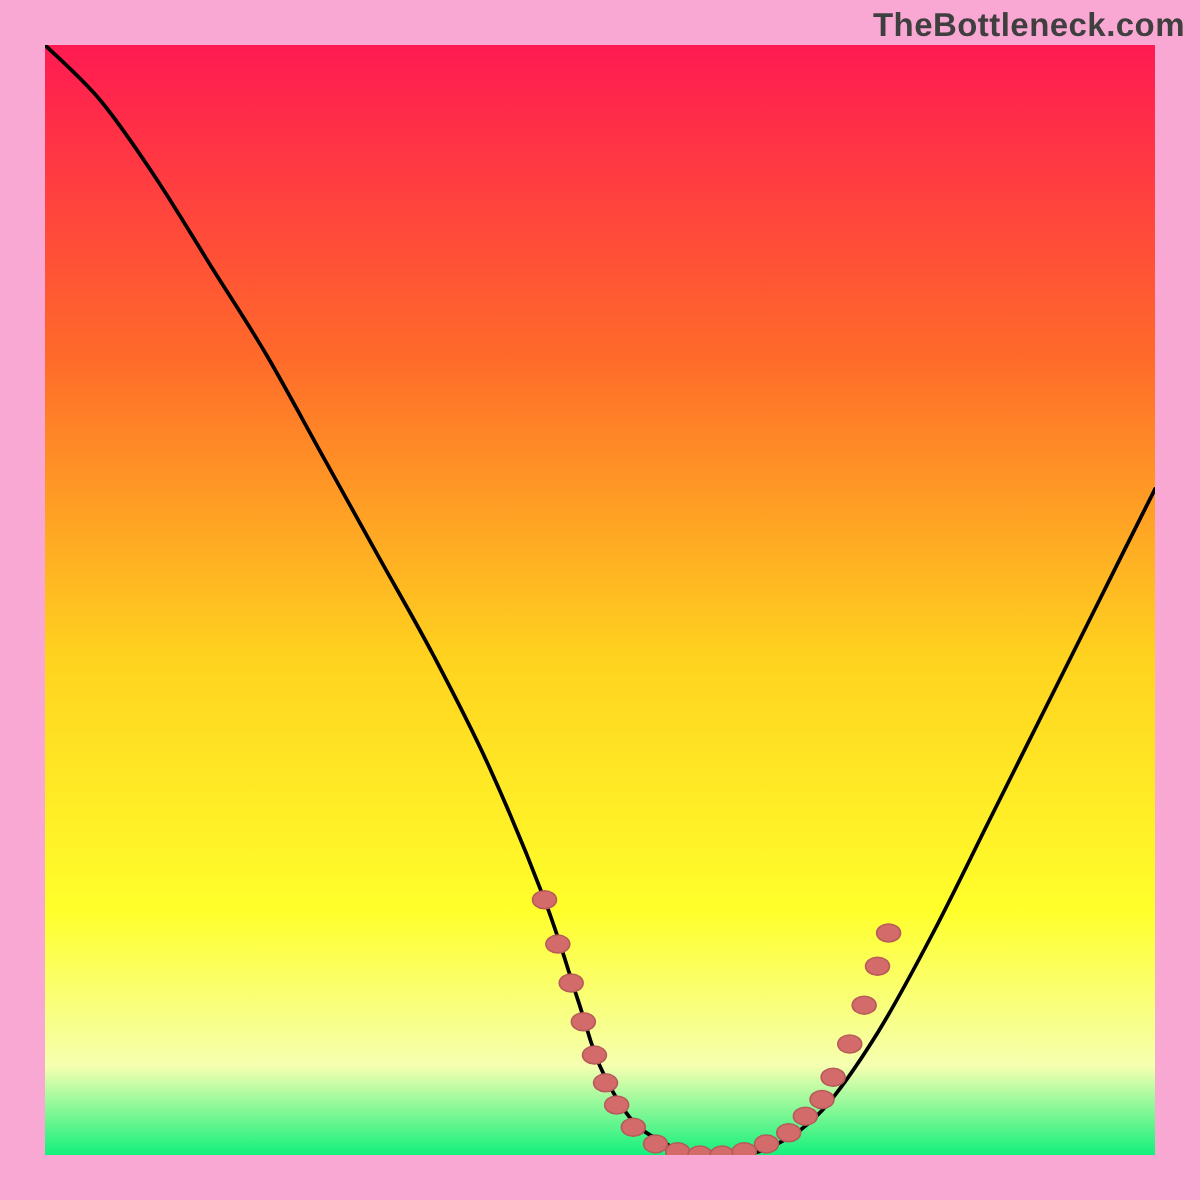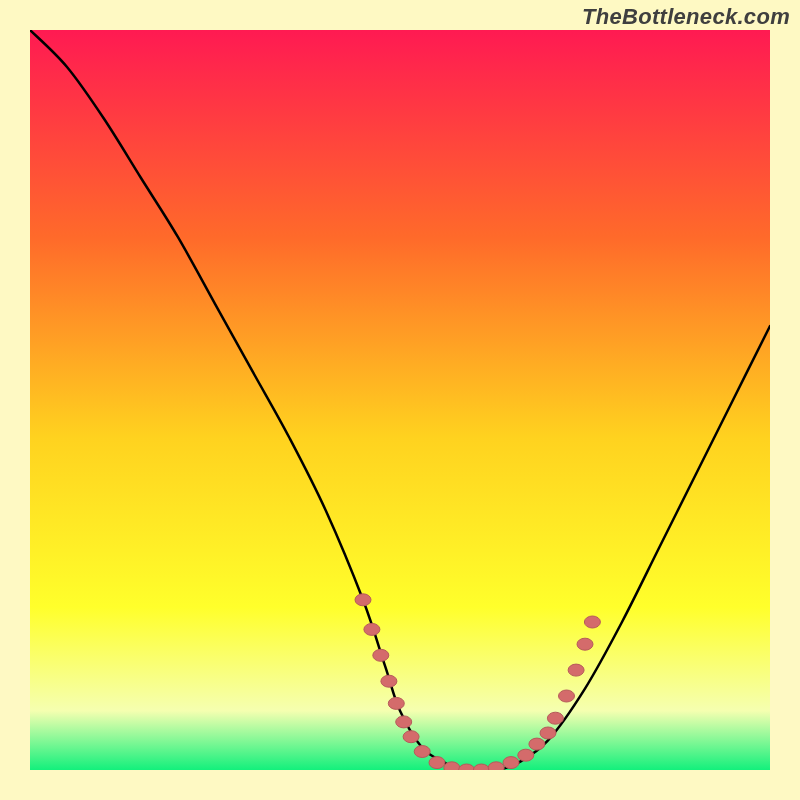--- a/index.html
+++ b/index.html
@@ -15,8 +15,7 @@
     position: relative;
     width: 800px;
     height: 800px;
-    background: #fef9c3;
-    font-style: italic;
+    background: #f9a8d4;
   }
   .watermark {
     position: absolute;

